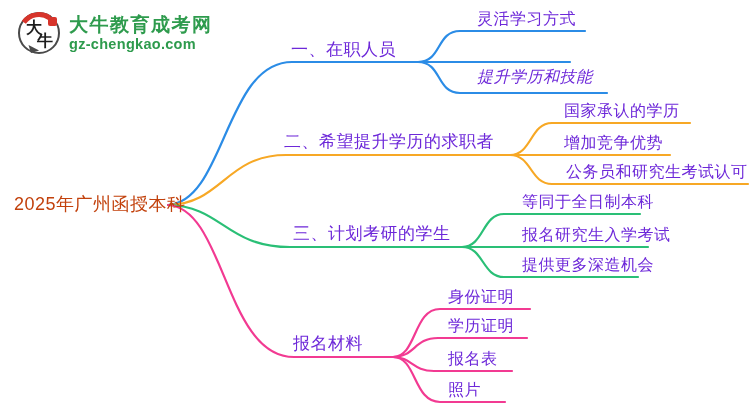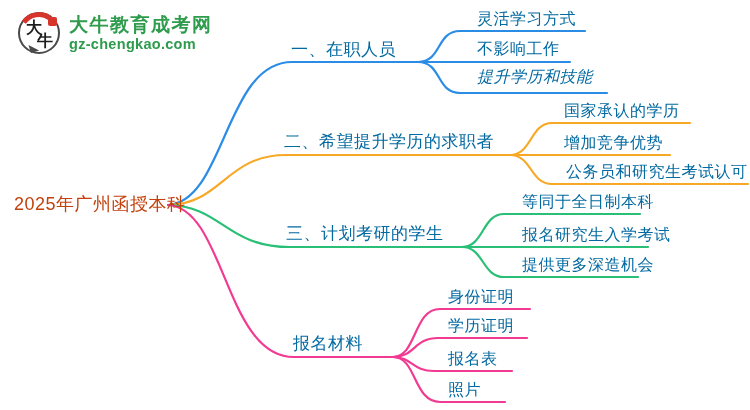--- a/index.html
+++ b/index.html
@@ -15,7 +15,7 @@
   .s4{stroke:var(--b4,#f23a92);}
 
   .node{
-    position:absolute;white-space:nowrap;color:#0369a1;font-size:16px;
+    position:absolute;white-space:nowrap;color:#6d28d9;font-size:16px;
     line-height:20px;letter-spacing:.5px;
   }
   .root{font-size:18px;font-weight:500;color:#c2410c;}

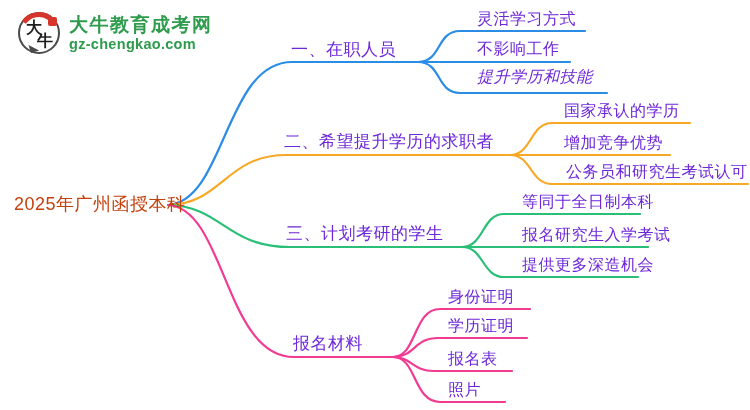--- a/index.html
+++ b/index.html
@@ -106,7 +106,6 @@
 
   <div class="node b-label p-b1">一、在职人员</div>
   <div class="node p-b1c0">灵活学习方式</div>
-  <div class="node p-b1c1">不影响工作</div>
   <div class="node p-b1c2">提升学历和技能</div>
 
   <div class="node b-label p-b2">二、希望提升学历的求职者</div>

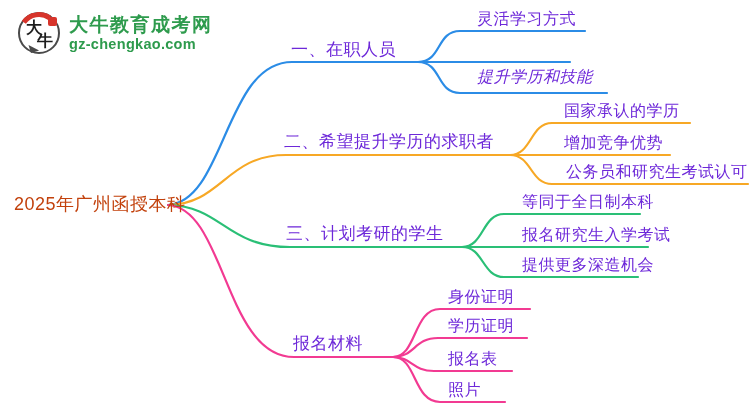--- a/index.html
+++ b/index.html
@@ -30,7 +30,7 @@
   .p-b2c0{left:564px;top:101px;}
   .p-b2c1{left:564px;top:133px;}
   .p-b2c2{left:566px;top:162px;font-family:Liberation Serif, serif;}
-  .p-b3{left:286px;top:224px;font-family:Liberation Serif, serif;}
+  .p-b3{left:293px;top:224px;font-family:Liberation Serif, serif;}
   .p-b3c0{left:522px;top:192px;}
   .p-b3c1{left:522px;top:225px;}
   .p-b3c2{left:522px;top:255px;}

